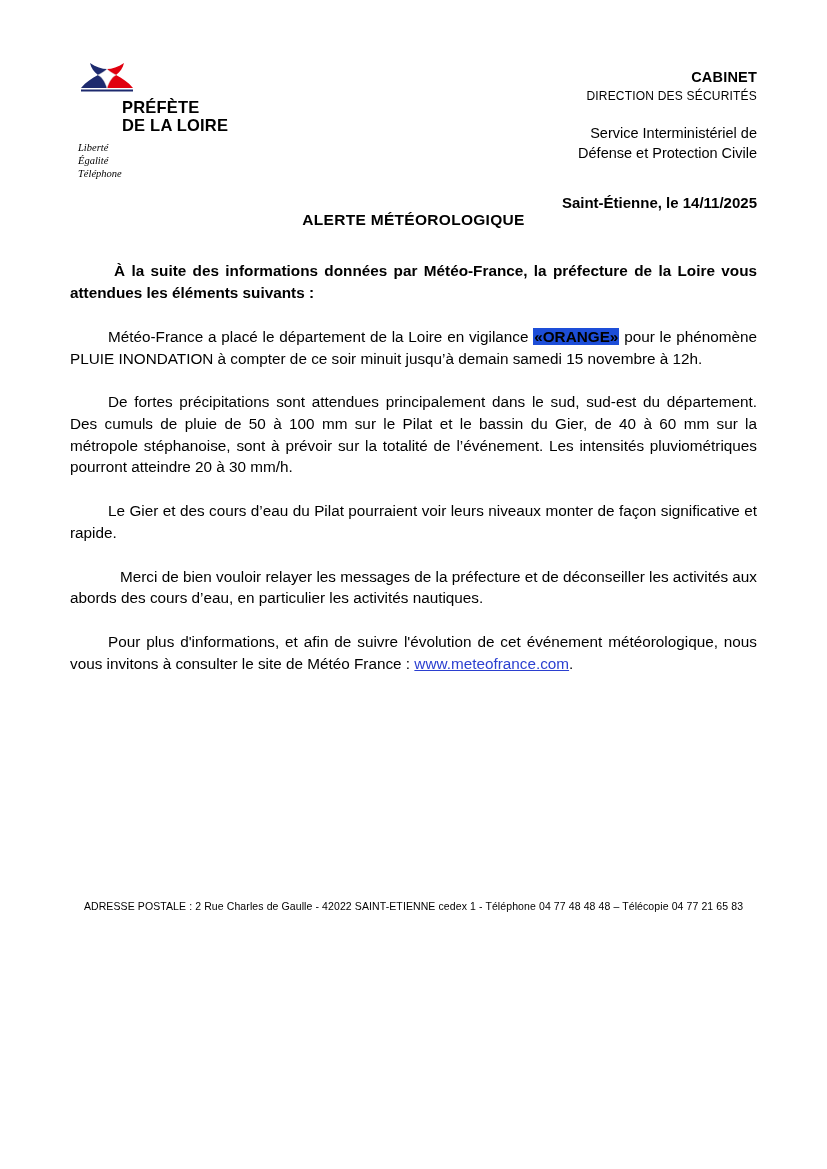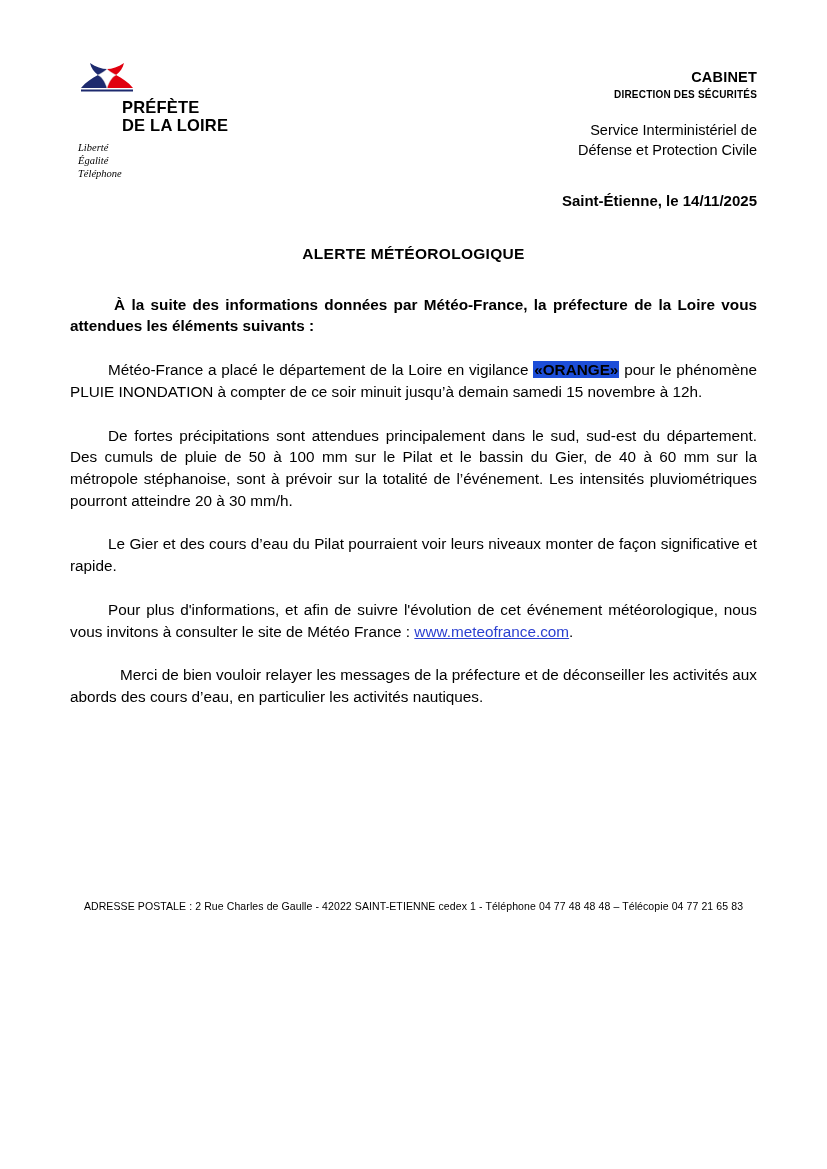--- a/index.html
+++ b/index.html
@@ -67,8 +67,8 @@
     line-height: 1.35;
   }
   .hdr-line2 {
-    font-weight: bold;
-    font-size: 10px;
+    font-weight: normal;
+    font-size: 12px;
     letter-spacing: 0.2px;
     line-height: 1.35;
   }

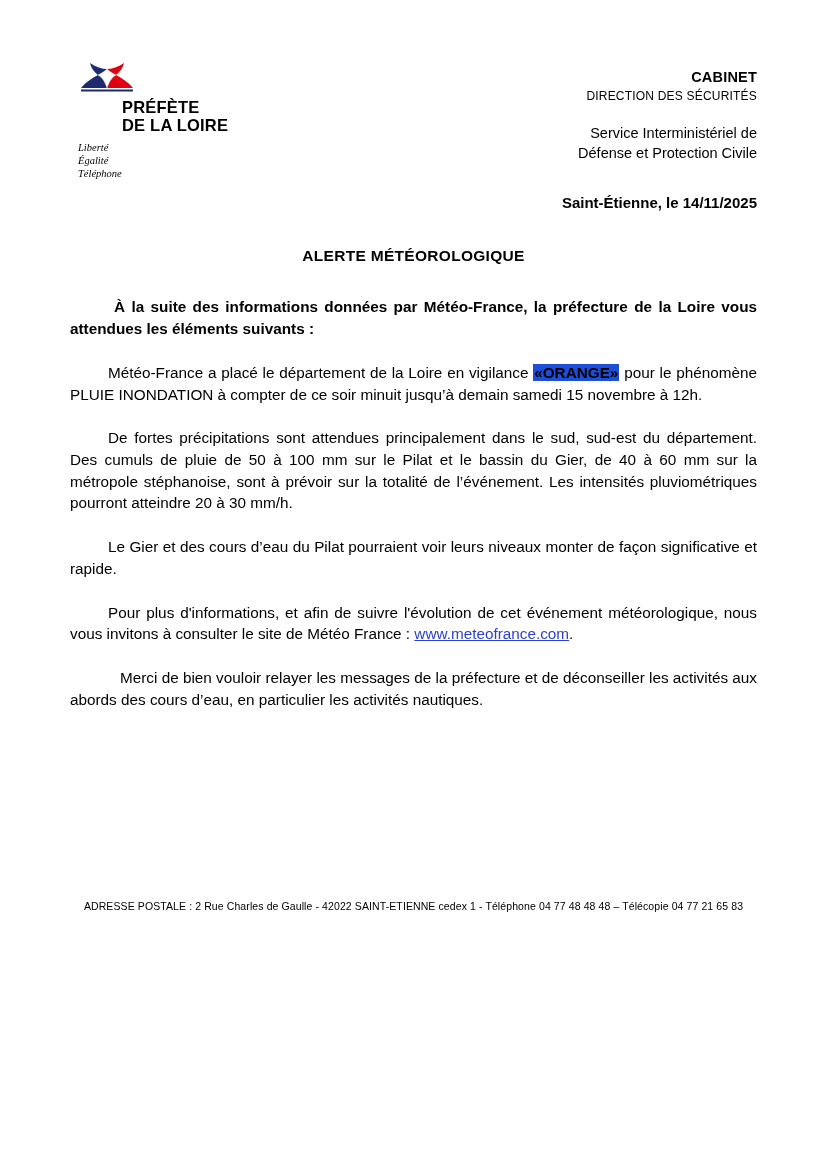--- a/index.html
+++ b/index.html
@@ -86,7 +86,6 @@
   
   .content {
     padding: 0 70px 0 70px;
-    margin-top: 36px;
   }
   h1.title-main, h2.title-sub {
     text-align: center;

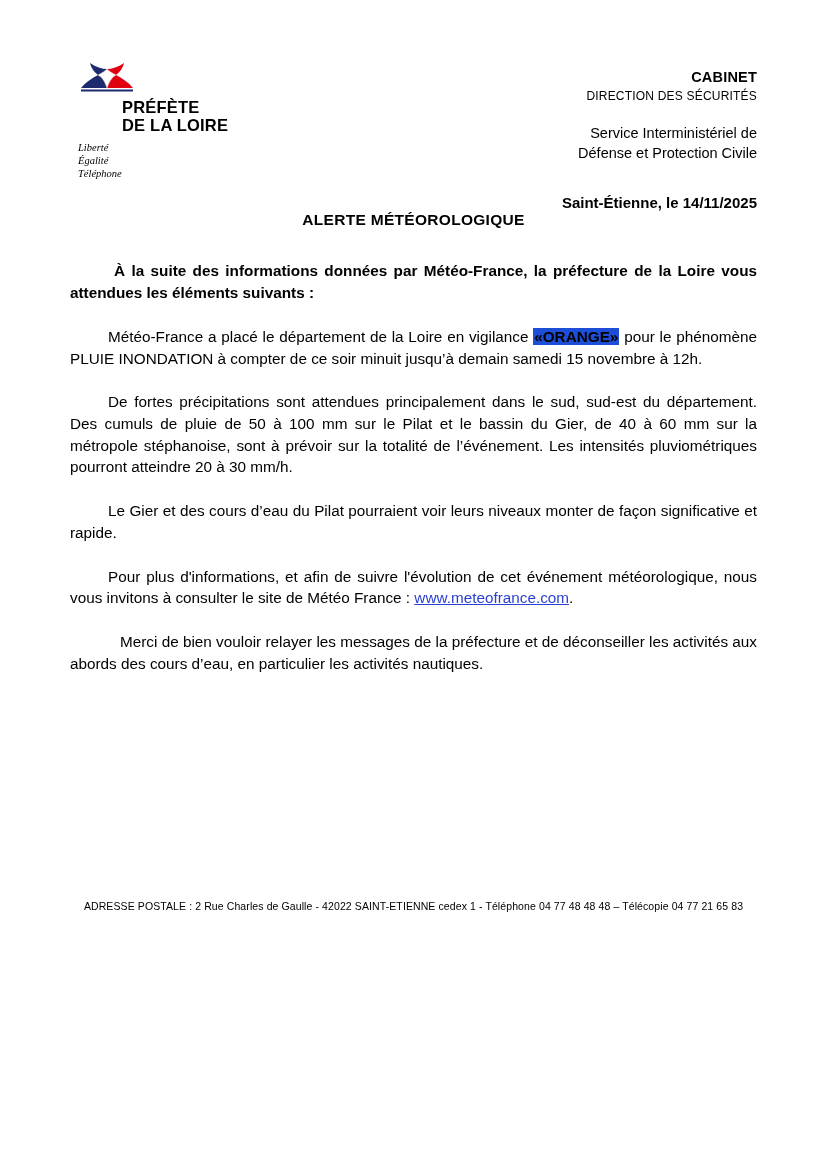--- a/index.html
+++ b/index.html
@@ -186,9 +186,9 @@
 
     <p class="para">Le Gier et des cours d’eau du Pilat pourraient voir leurs niveaux monter de façon significative et rapide.</p>
 
+    <p class="para merci">Merci de bien vouloir relayer les messages de la préfecture et de déconseiller les activités aux abords des cours d’eau, en particulier les activités nautiques.</p>
+
     <p class="para"><span>Pour plus d'informations, et afin de suivre l'évolution de cet événement météorologique, nous vous invitons à consulter le site de Météo France : </span><a class="link" href="#">www.meteofrance.com</a><span class="nolink-dot">.</span></p>
-
-    <p class="para merci">Merci de bien vouloir relayer les messages de la préfecture et de déconseiller les activités aux abords des cours d’eau, en particulier les activités nautiques.</p>
 
   </div>
 

